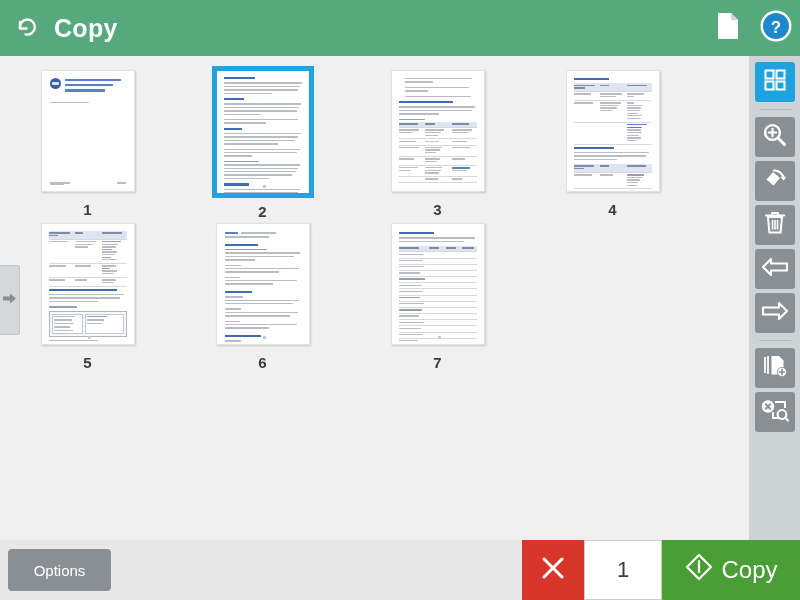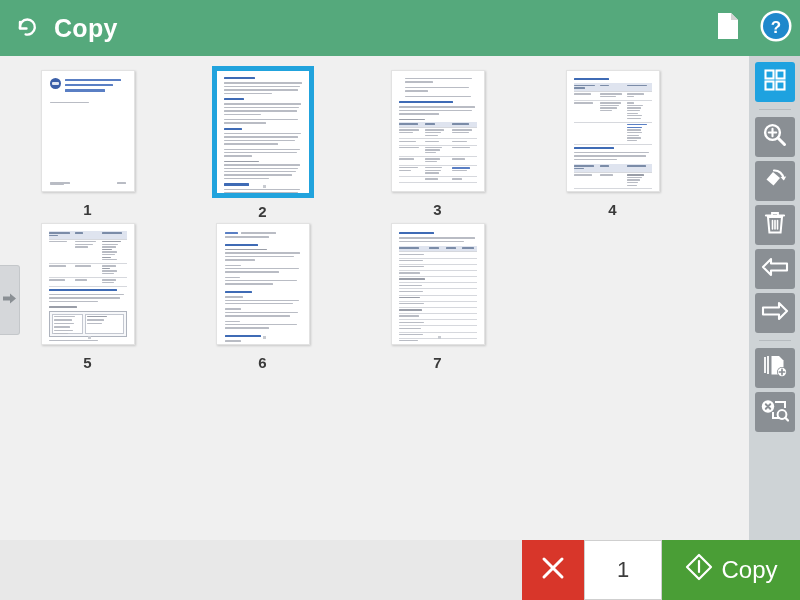--- a/index.html
+++ b/index.html
@@ -896,6 +896,7 @@
   </div>
 
   <div class="bottombar">
+    <div class="options-btn">Options</div>
     <div class="bb-spacer"></div>
 
     <div class="cancel-btn">

